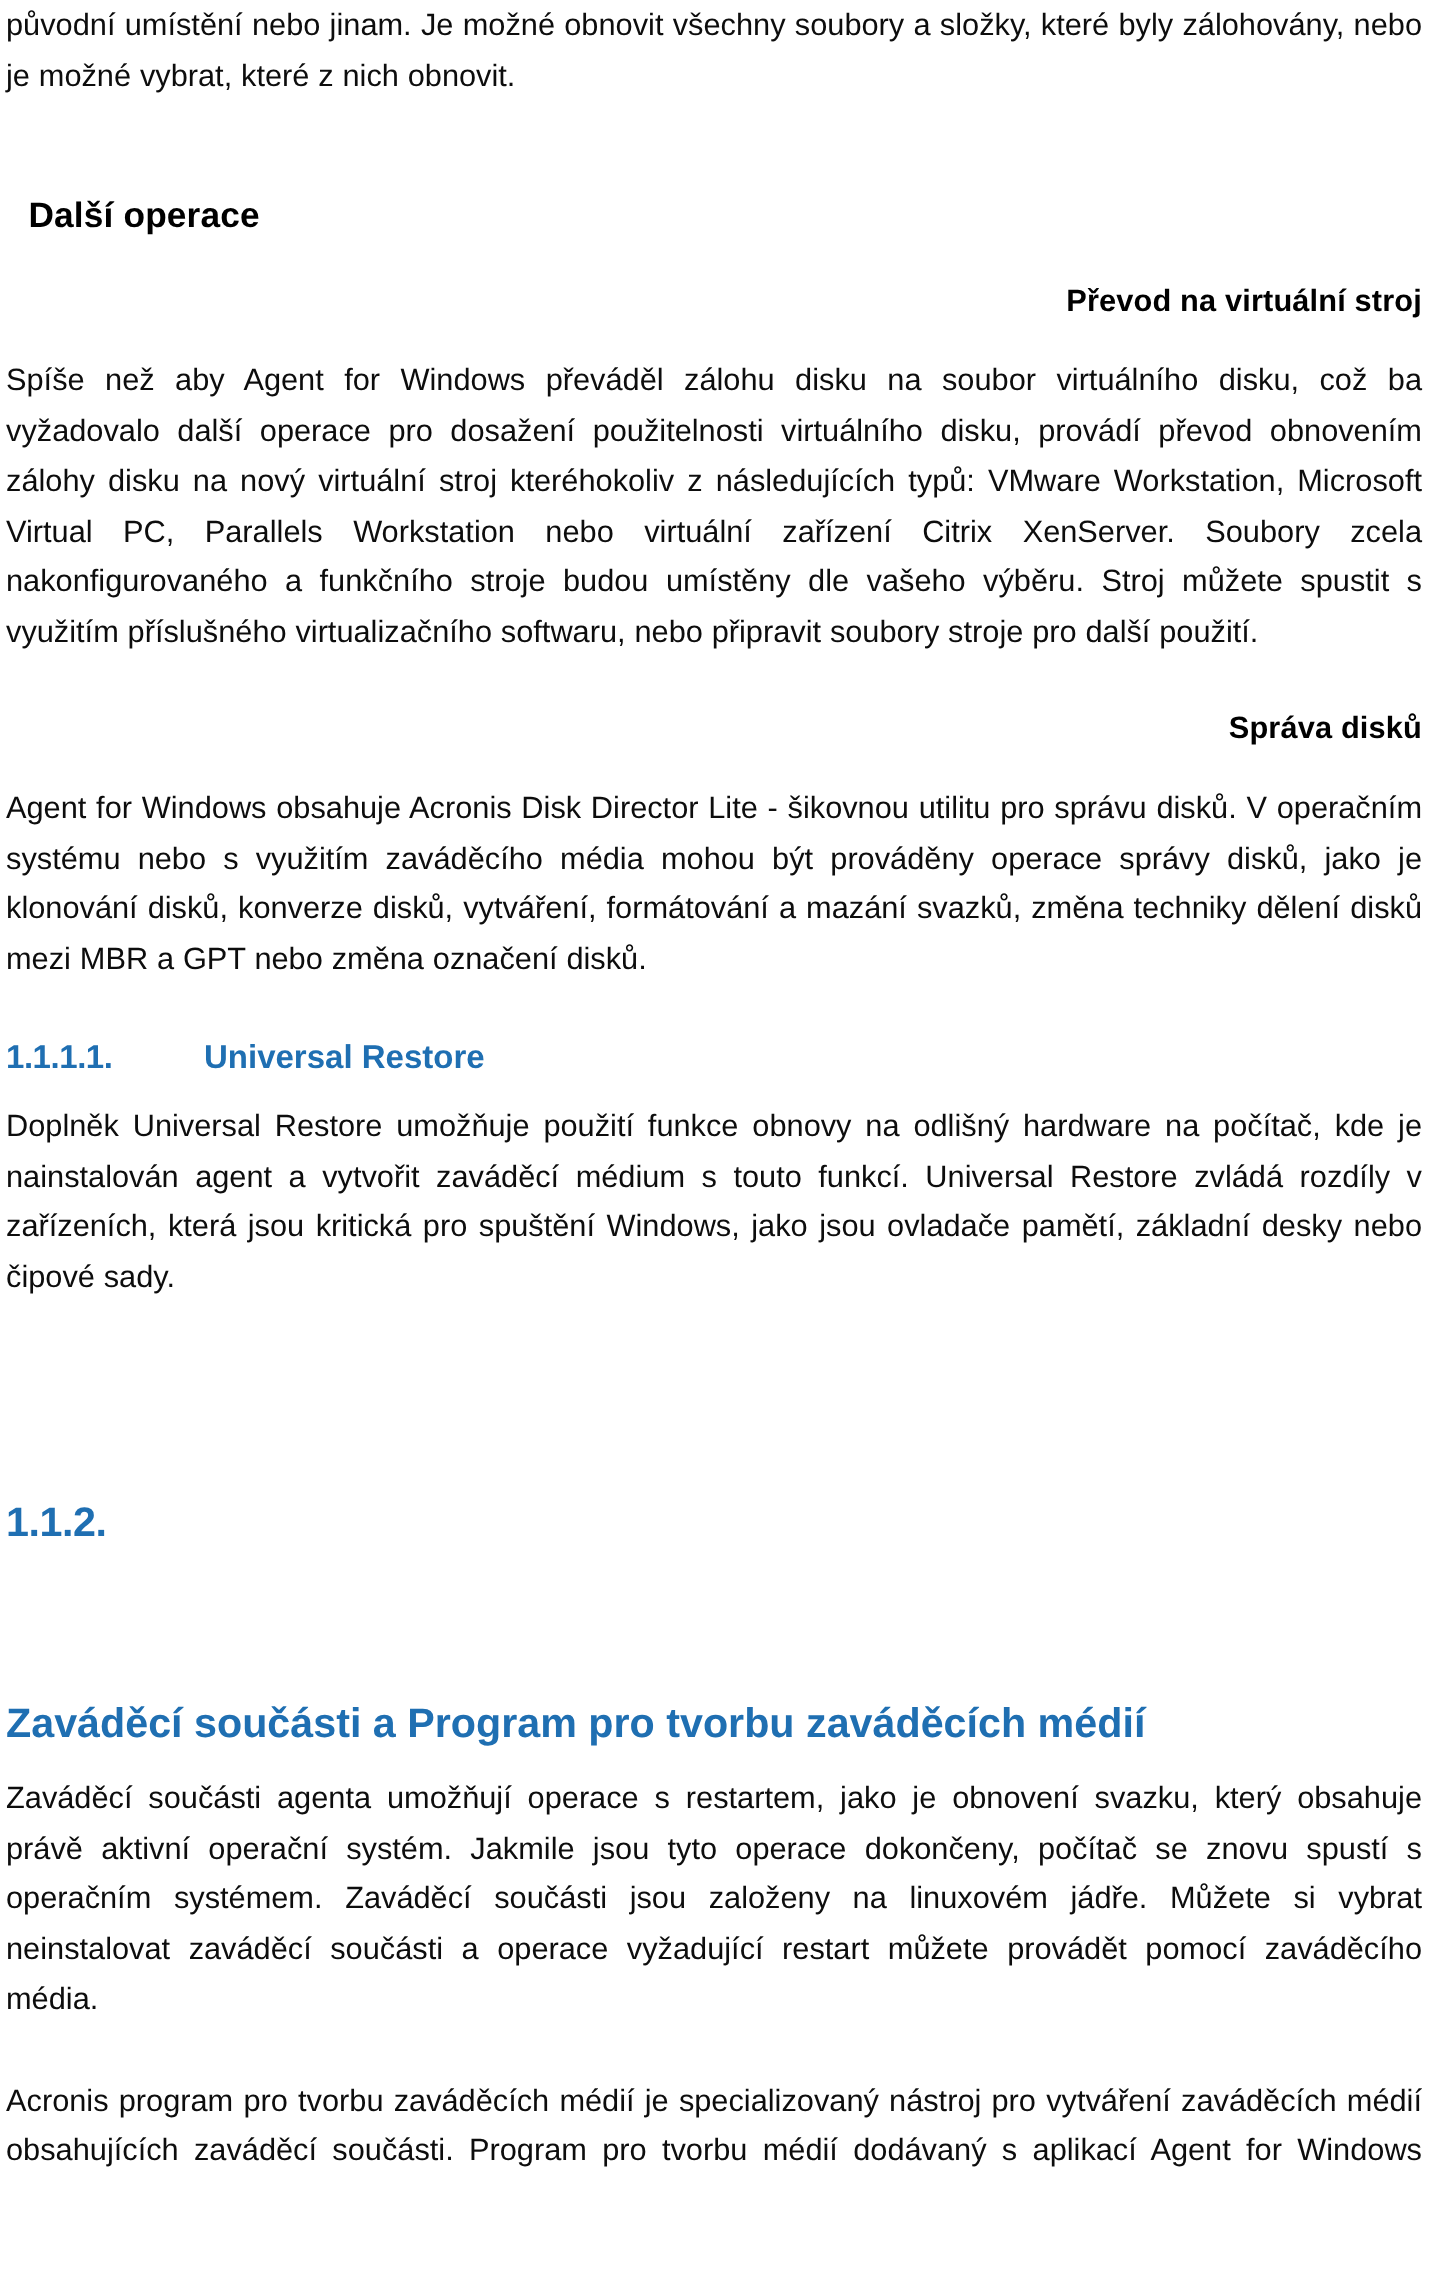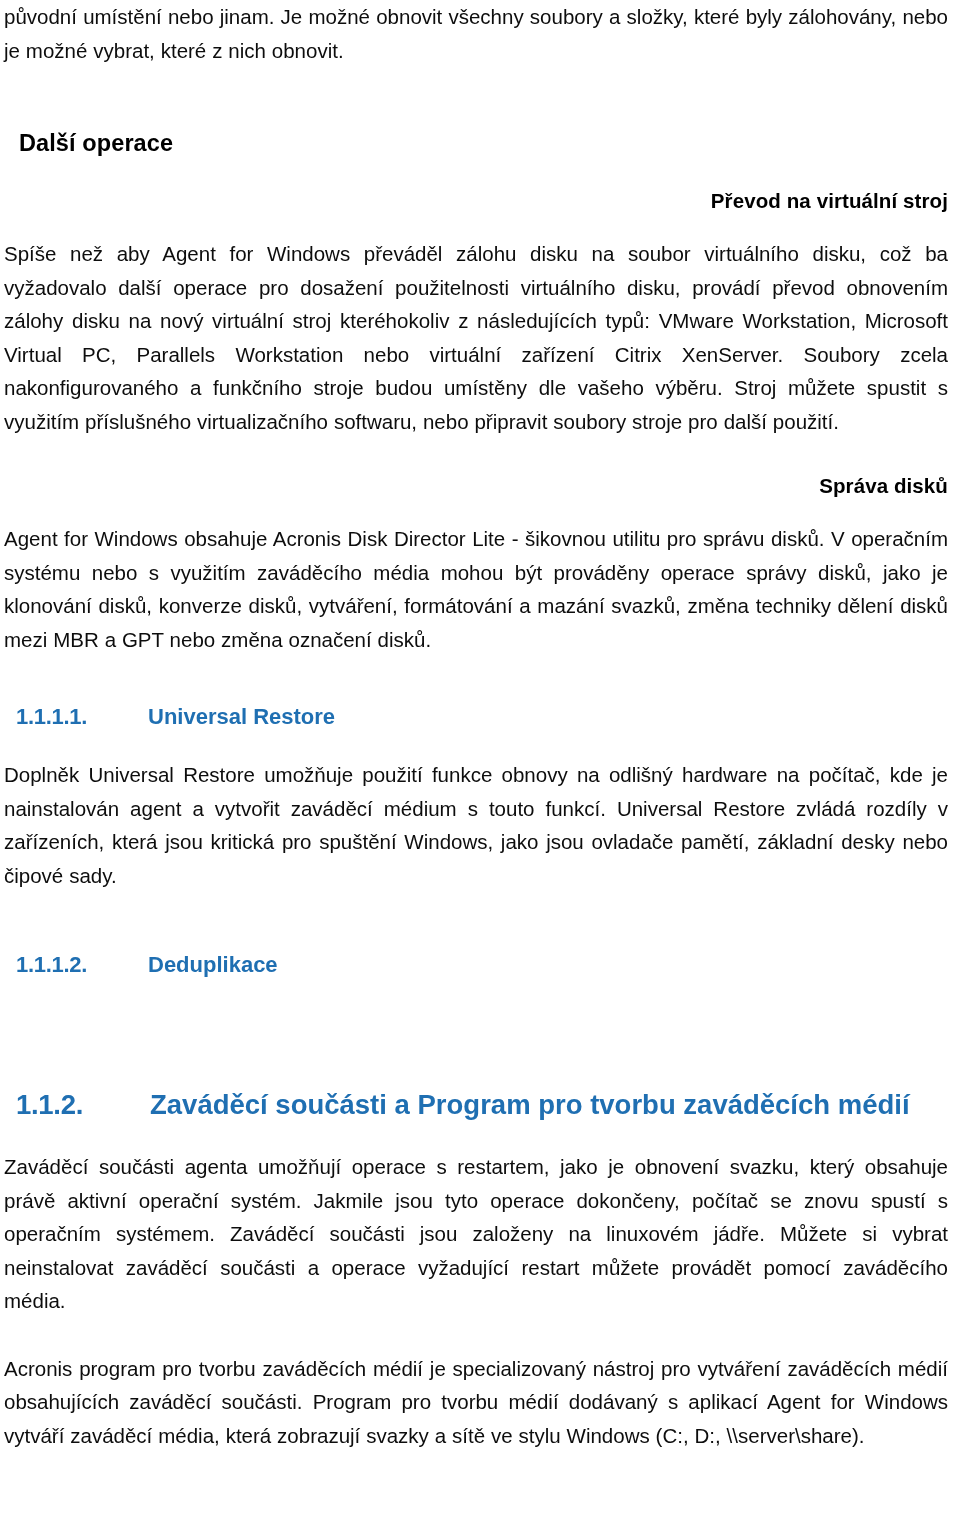--- a/index.html
+++ b/index.html
@@ -73,7 +73,7 @@
   .h-blue {
     display: flex;
     align-items: baseline;
-    margin: 12px;
+    margin: 0;
     color: #1f6fb2;
     font-weight: bold;
     justify-content: space-between;

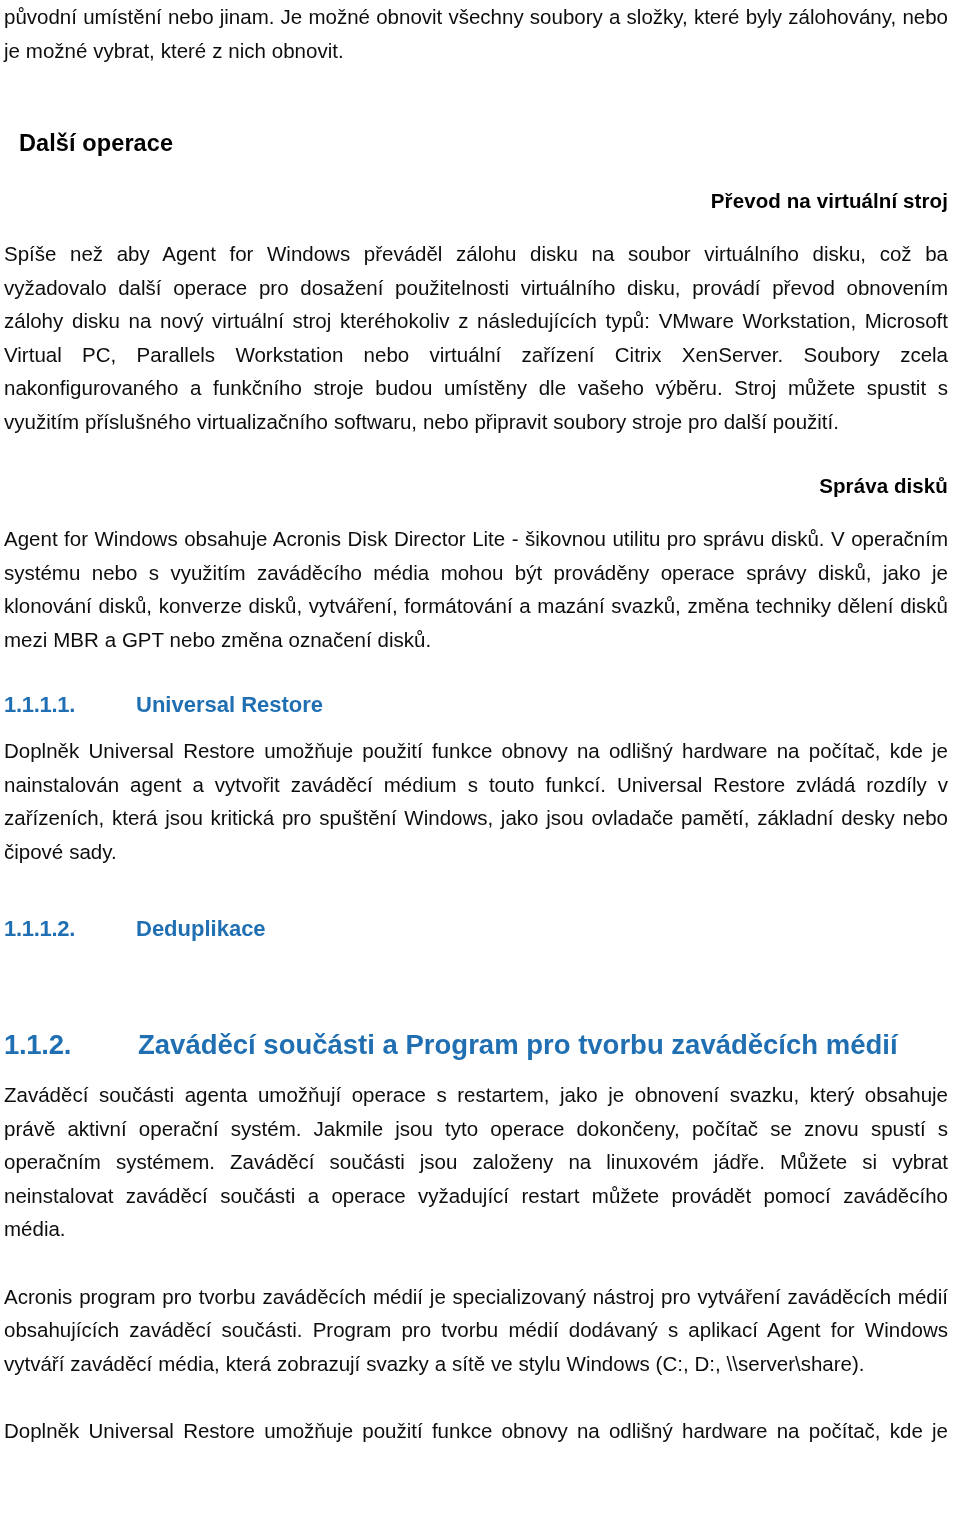--- a/index.html
+++ b/index.html
@@ -170,10 +170,6 @@
 
     <div class="gap-xl"></div>
 
-    <div class="h-blue level4">
-      <span class="num">1.1.1.2.</span>
-      <span class="title">Deduplikace</span>
-    </div>
 
     <div class="gap-sm"></div>
 

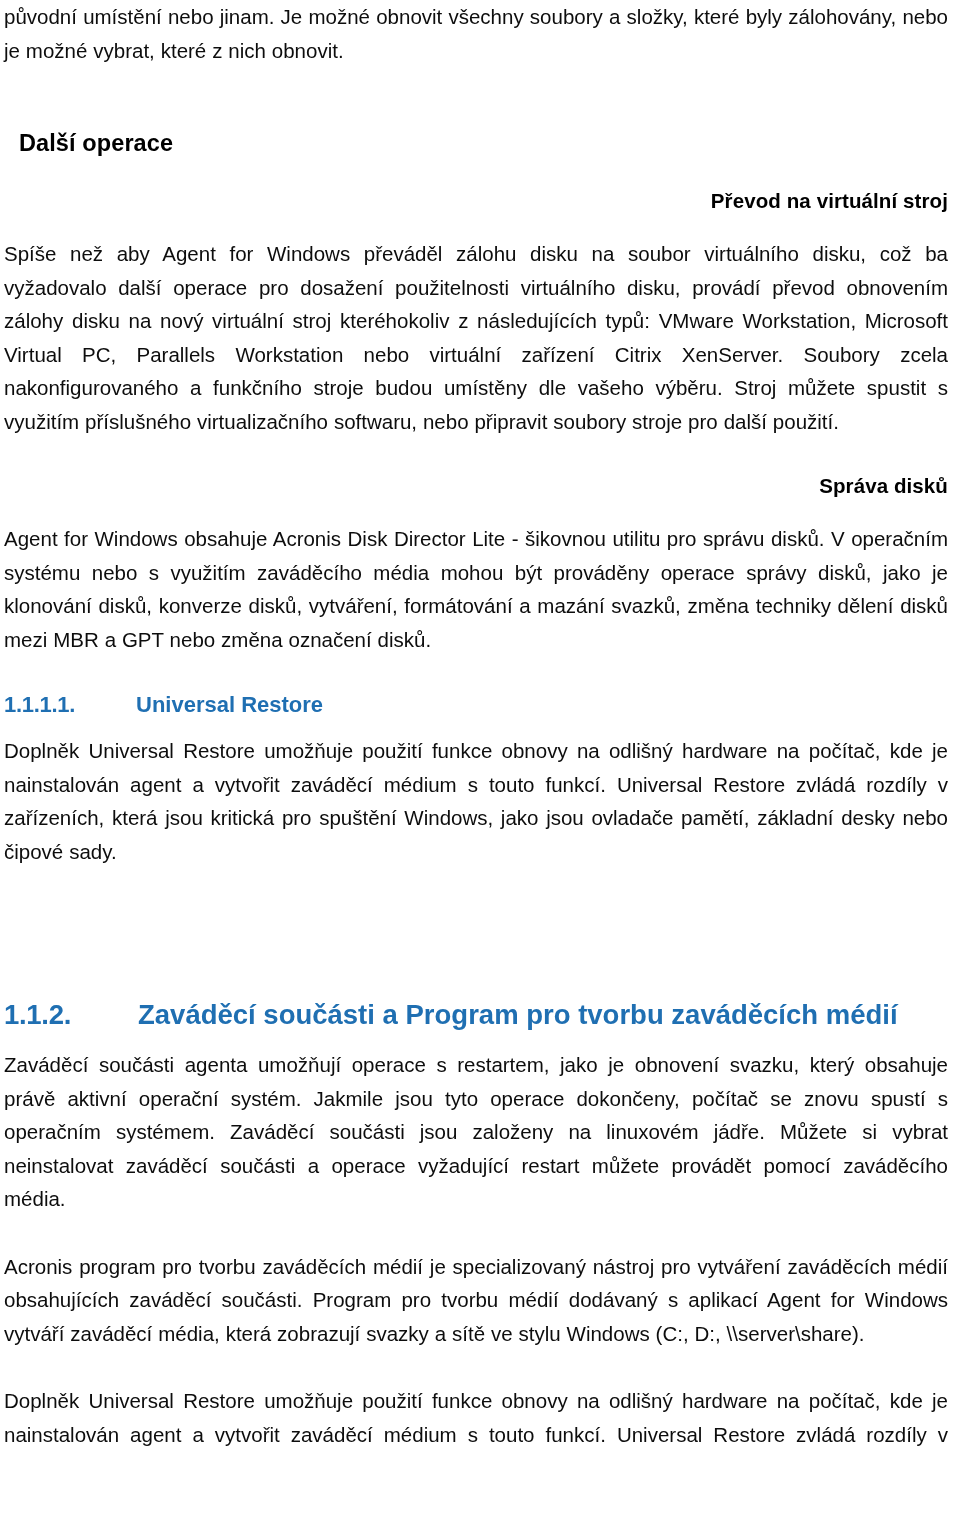--- a/index.html
+++ b/index.html
@@ -93,6 +93,7 @@
   .h-blue.level3 {
     font-size: 27.5px;
     line-height: 38px;
+    flex-direction: column;
   }
 
   .h-blue.level3 .num {

